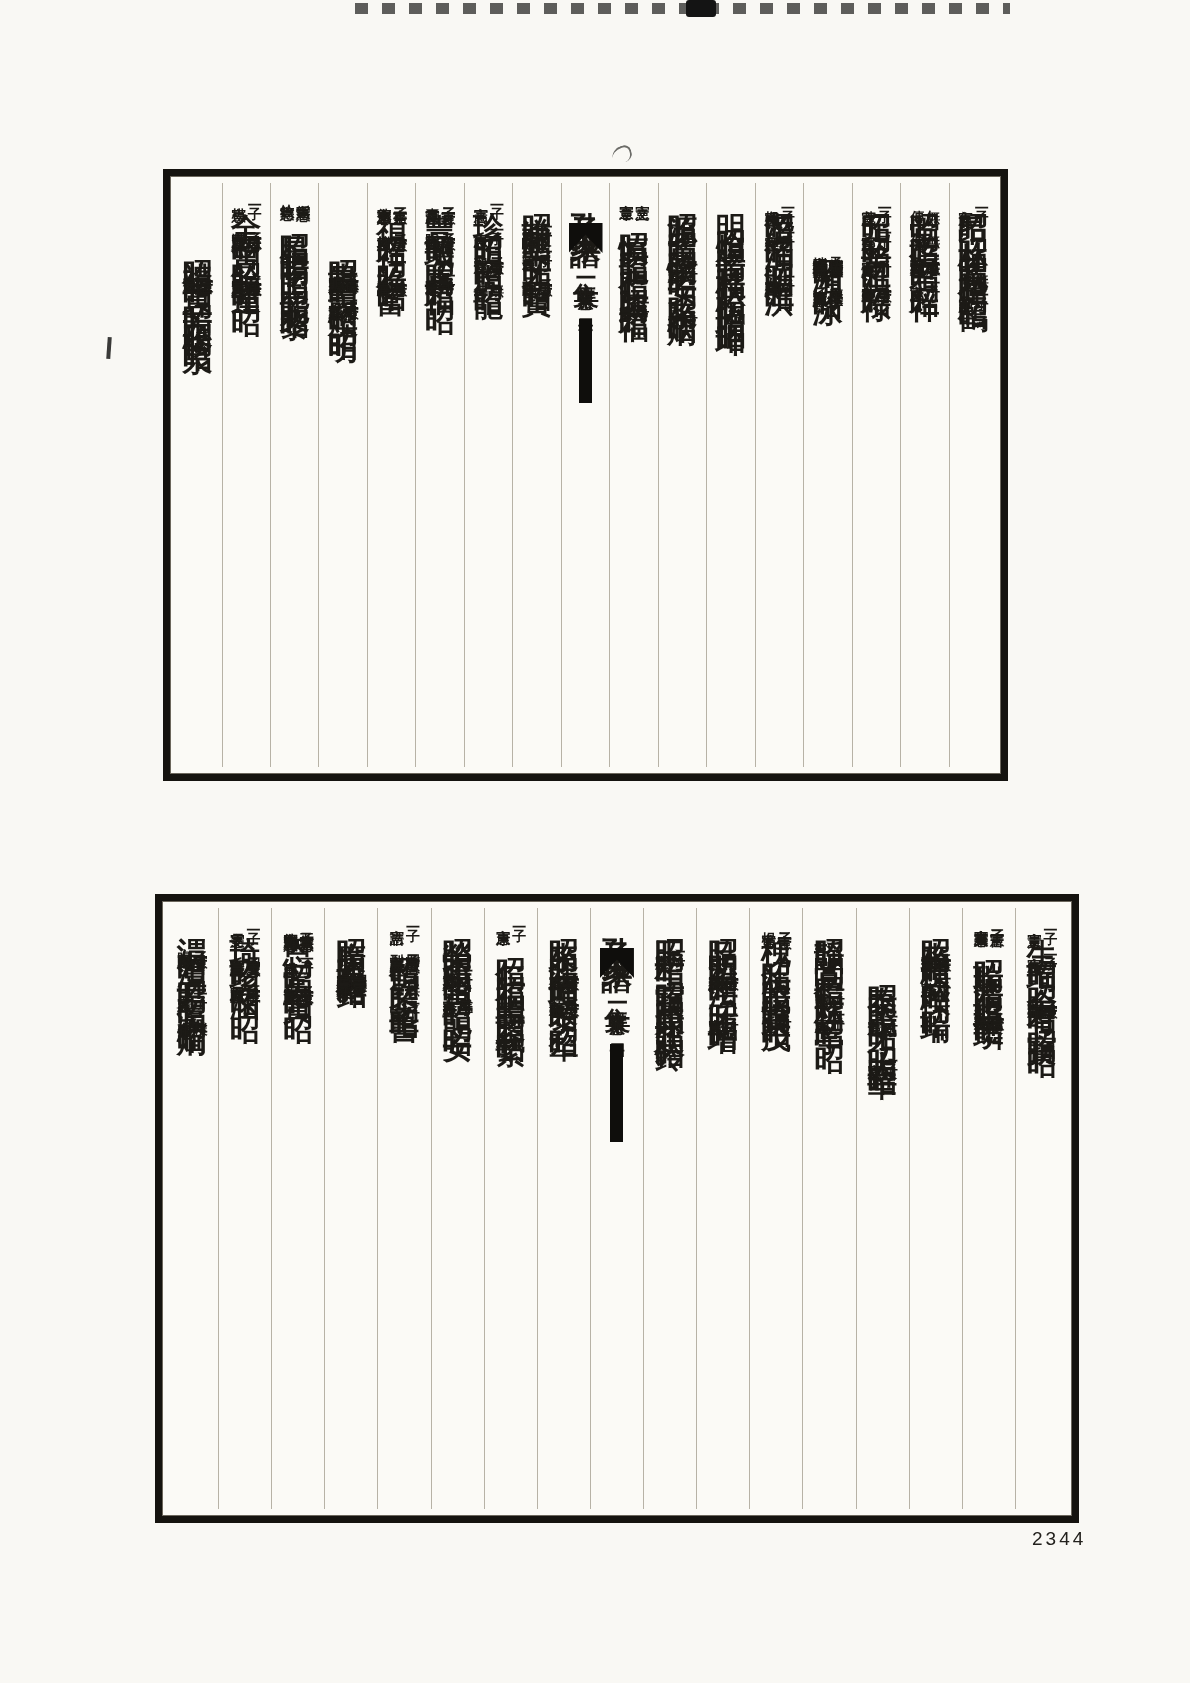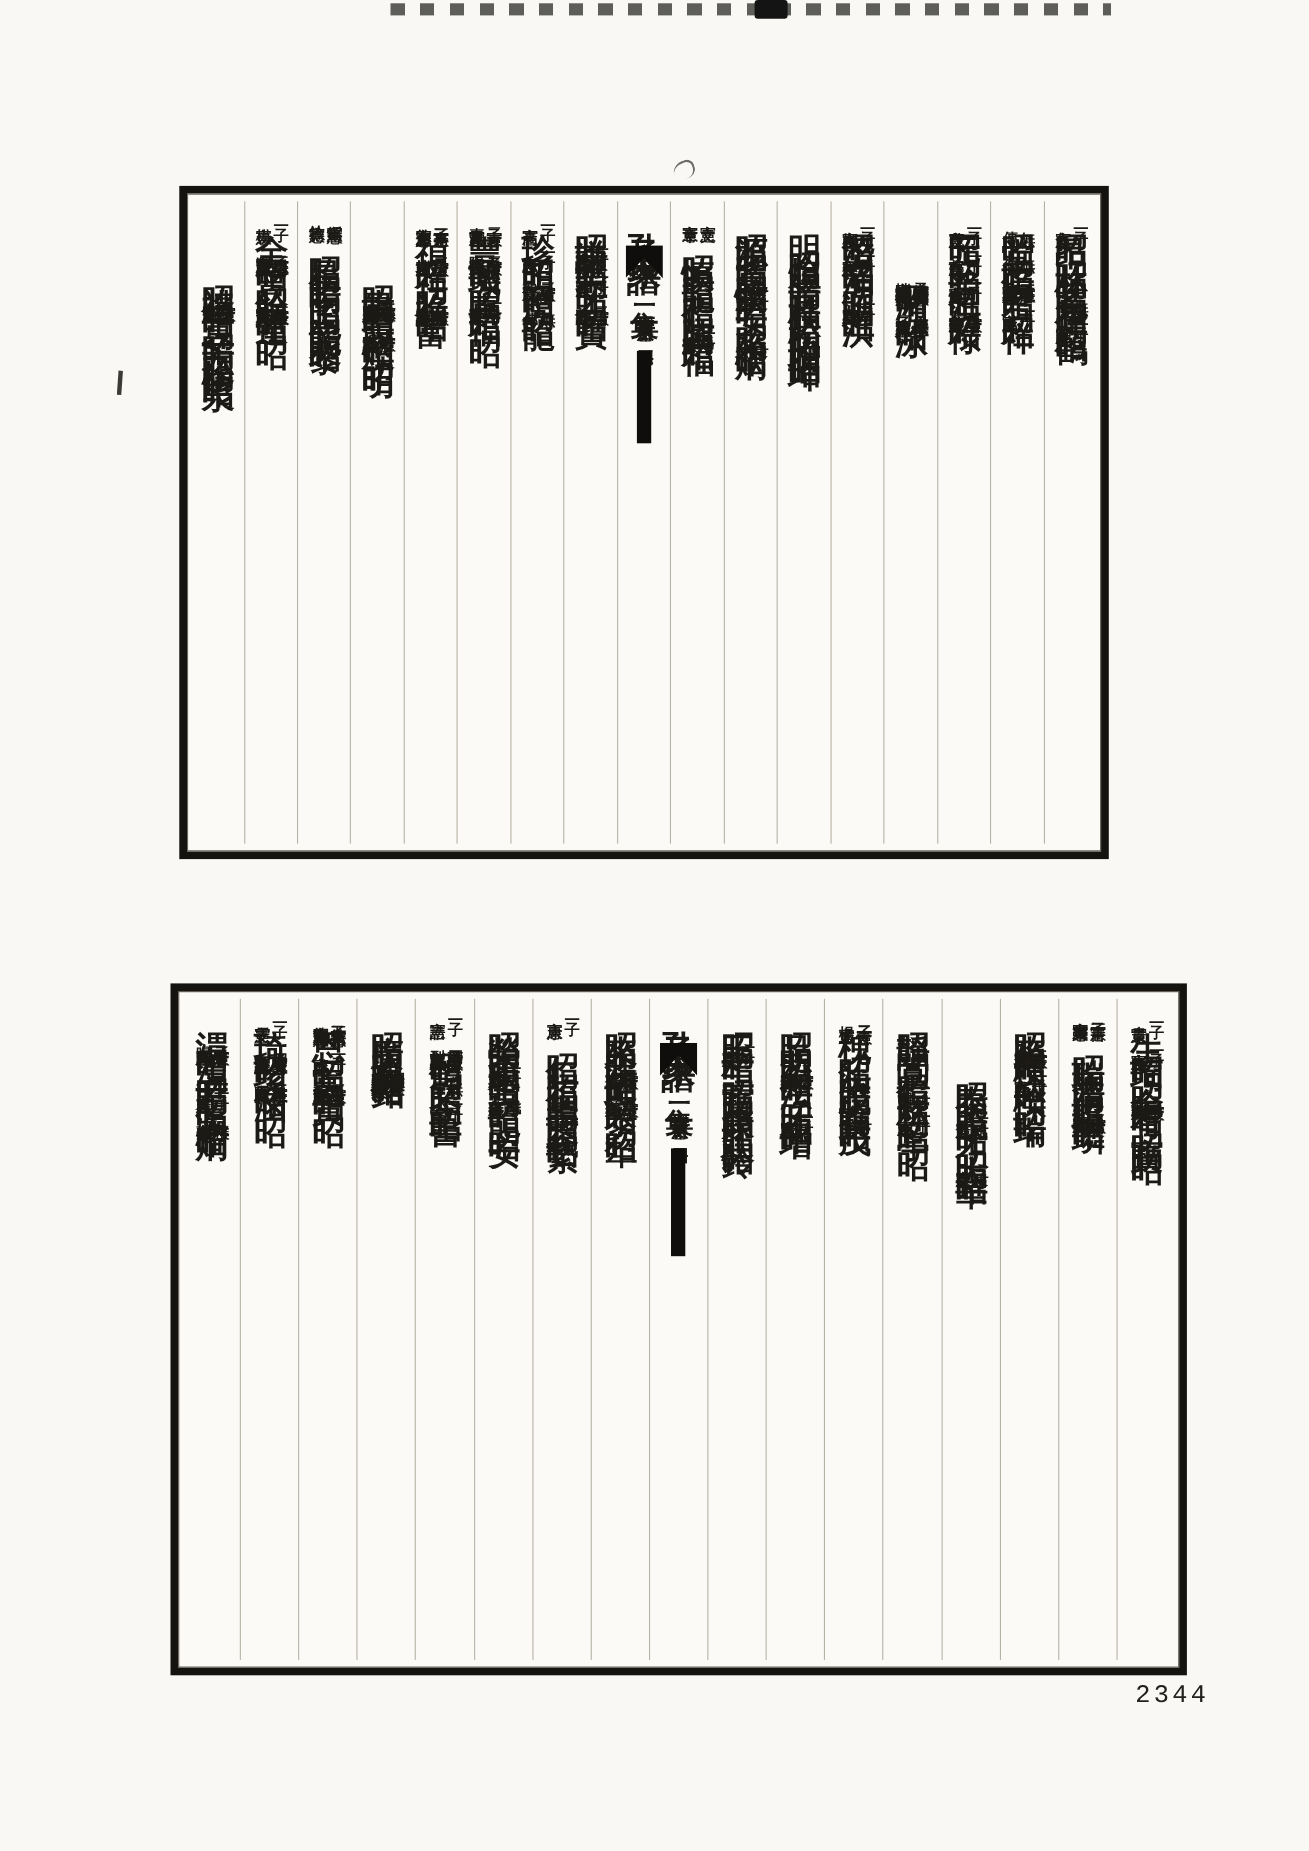--- a/index.html
+++ b/index.html
@@ -53,8 +53,8 @@
   #top-box .t-bar{height:84px;}
   #bottom-box .t-bar{height:98px;}
 
-  #page-number{position:absolute;left:1032px;top:1528px;font-size:23px;
-    letter-spacing:3px;color:#23211d;font-family:Liberation Mono, monospace;}
+  #page-number{position:absolute;left:1032px;top:1528px;font-size:19px;
+    letter-spacing:3px;color:#23211d;font-family:Liberation Sans, sans-serif;}
 </style>
 </head>
 <body>

